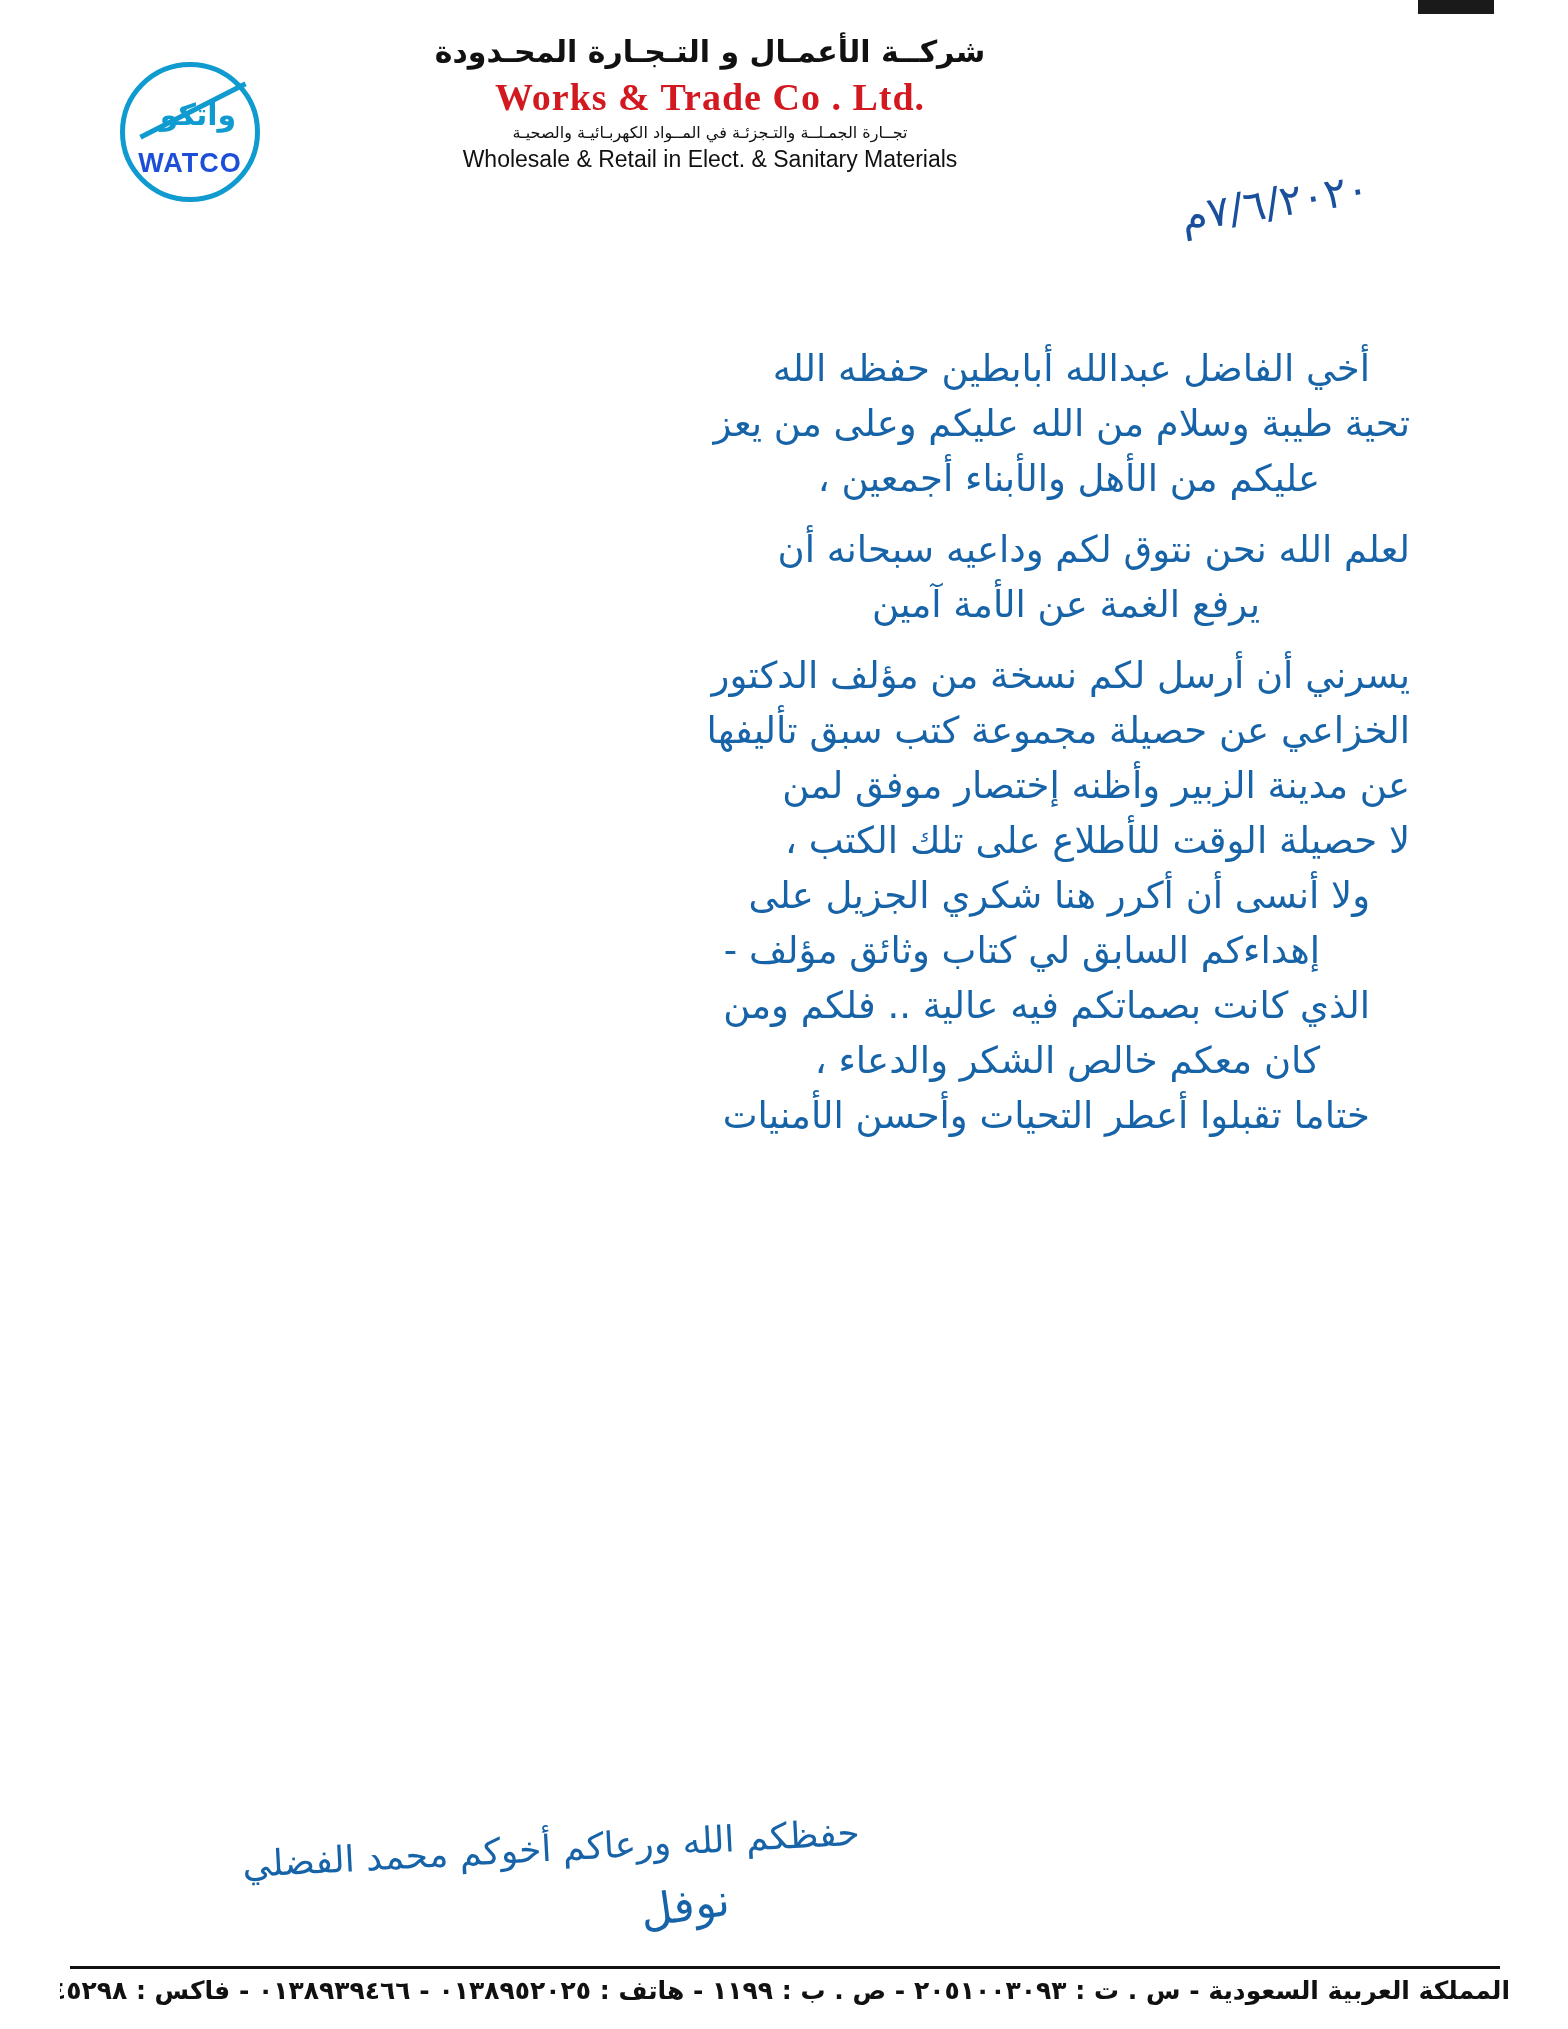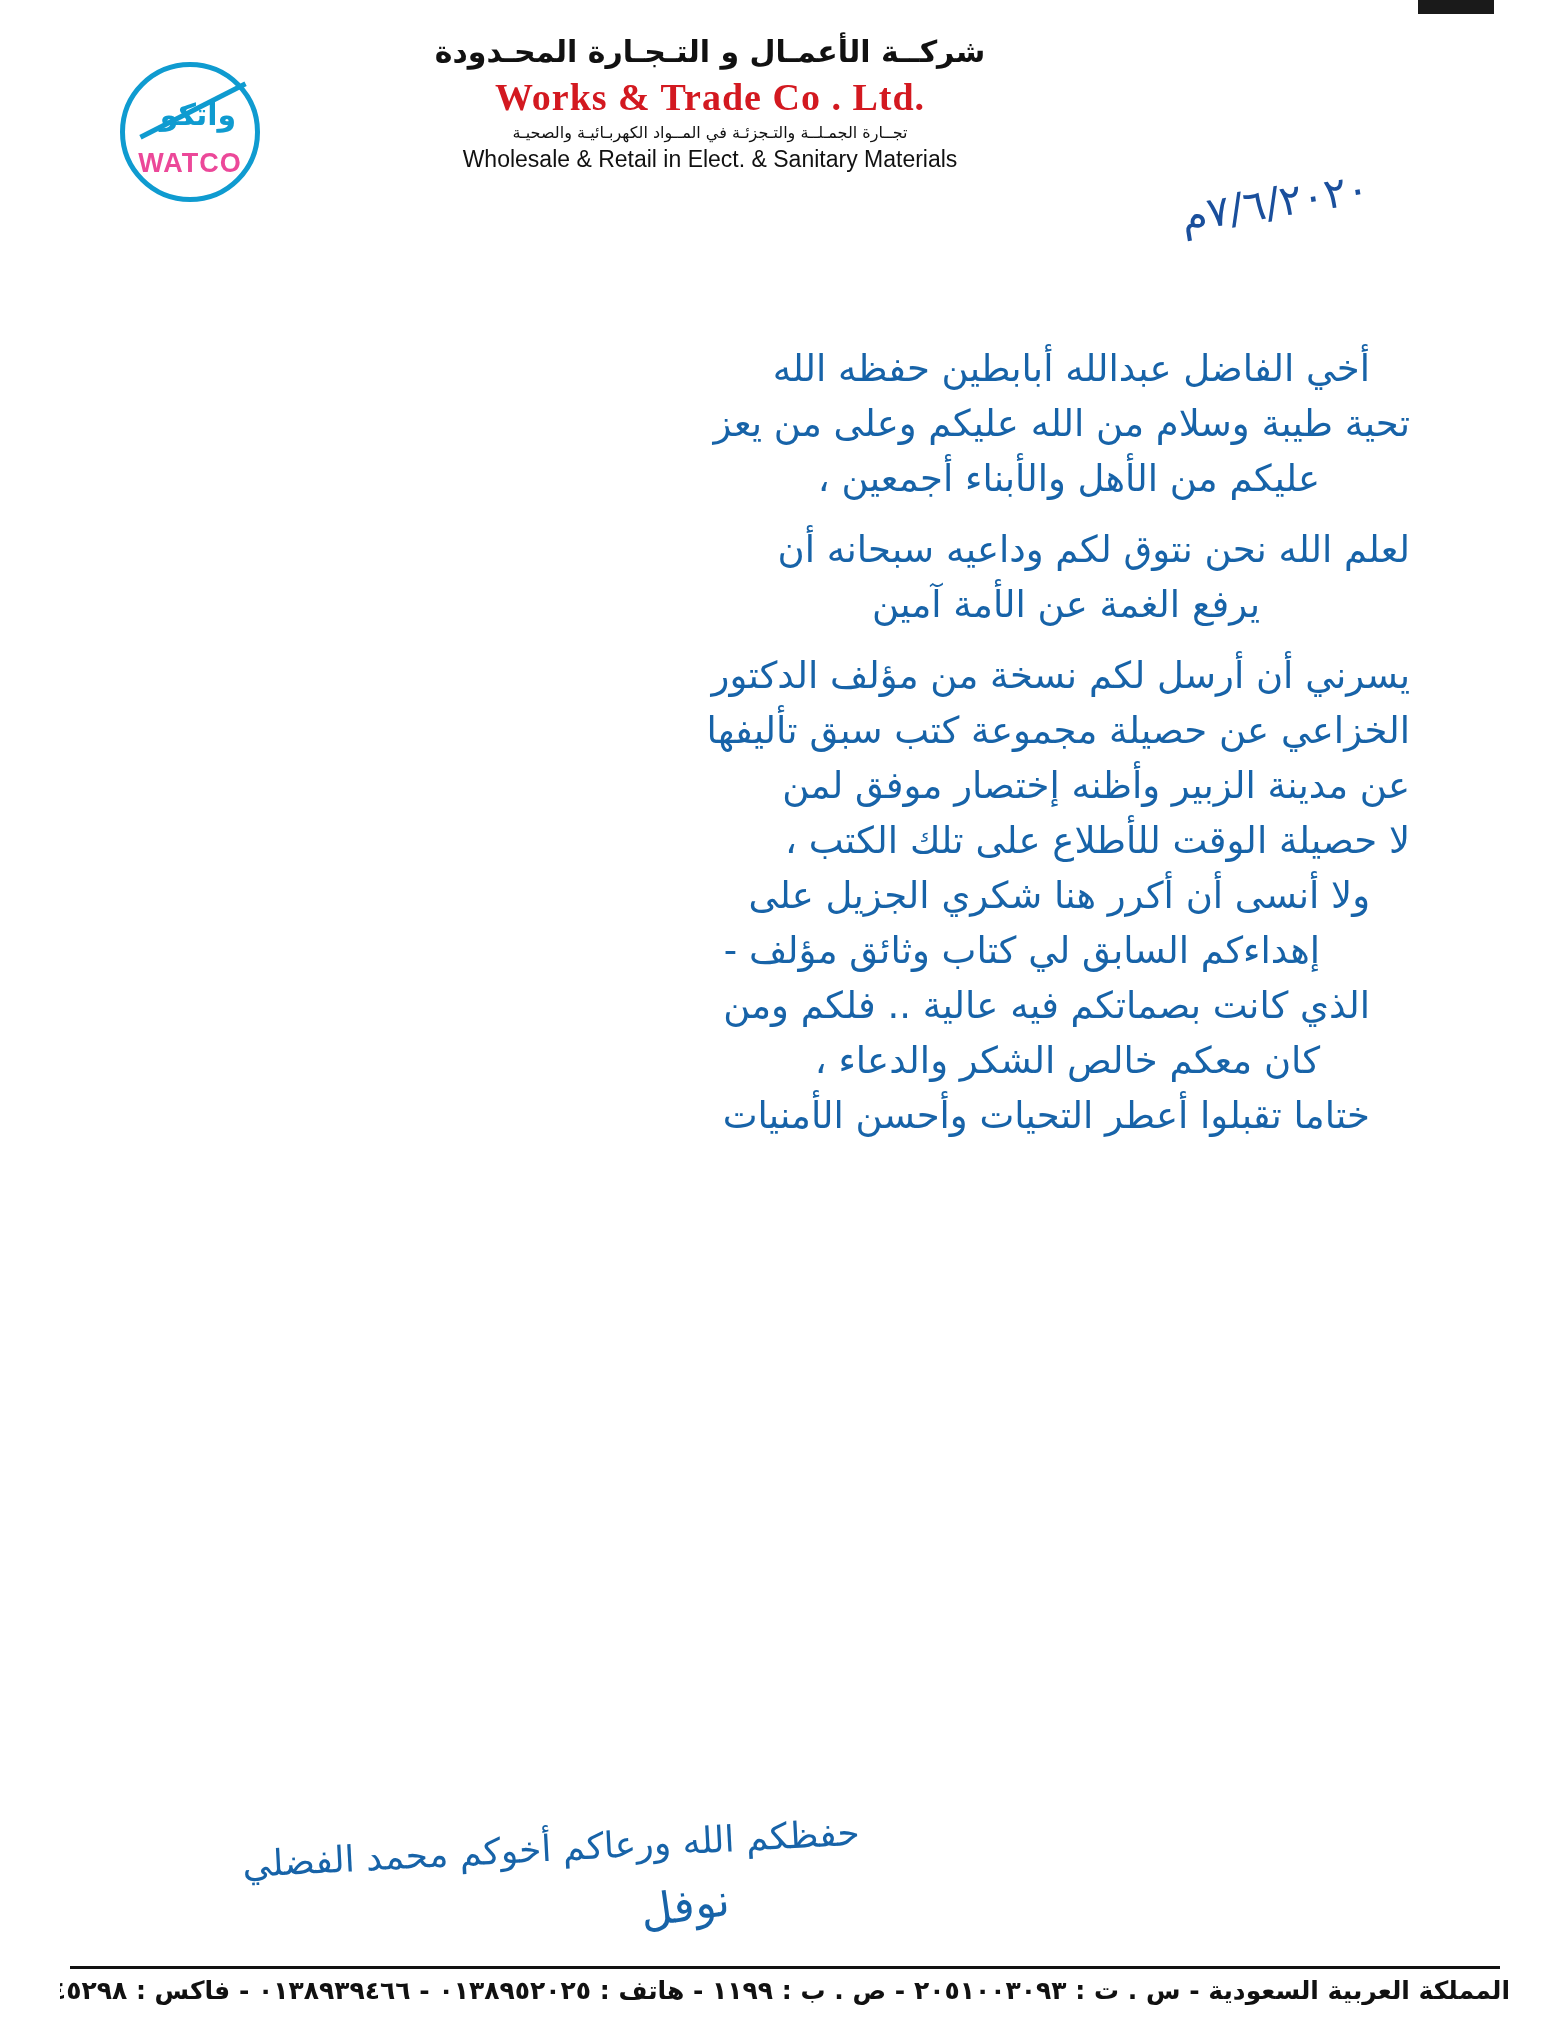--- a/index.html
+++ b/index.html
@@ -80,7 +80,7 @@
     top: 86px;
     width: 140px;
     text-align: center;
-    color: #ec4899;
+    color: #1d4ed8;
     font-family: "Liberation Sans", sans-serif;
     font-size: 27px;
     font-weight: bold;

